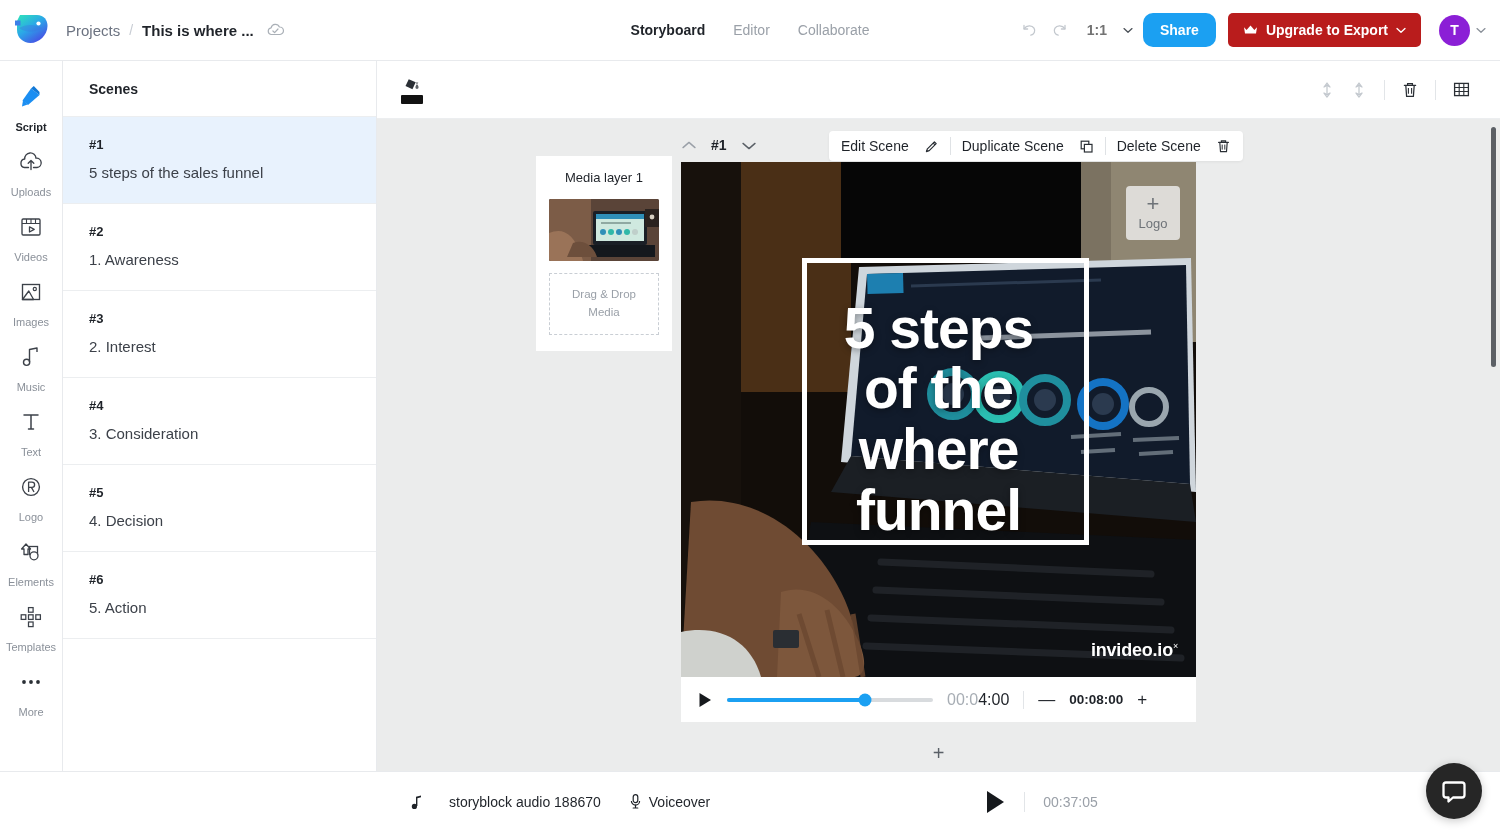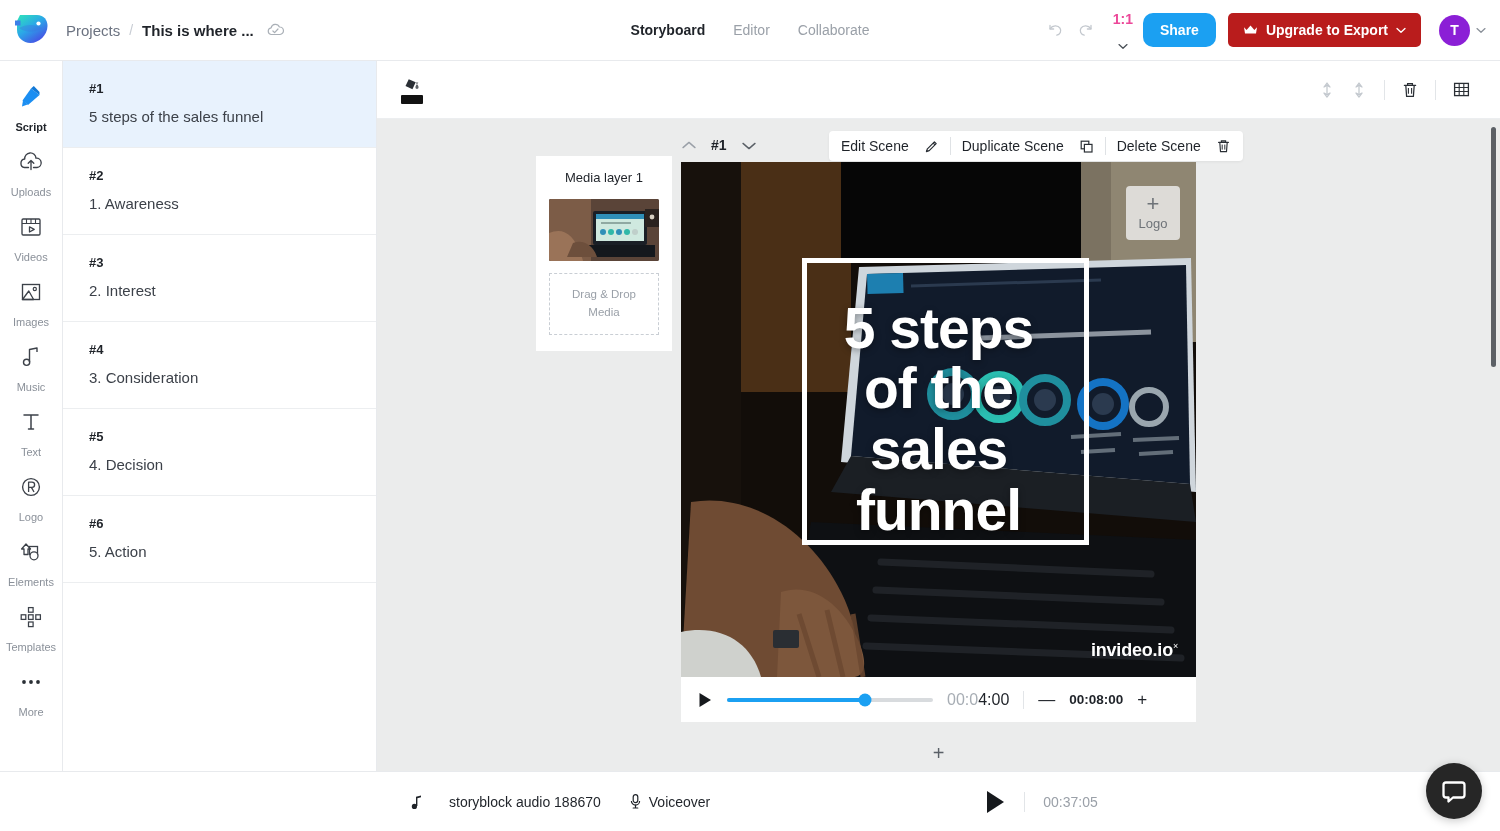--- a/index.html
+++ b/index.html
@@ -36,7 +36,7 @@
 
   .topright { margin-left: auto; display: flex; align-items: center; gap: 0; padding-right: 14px; }
   .icon-btn { width: 30px; height: 30px; display: flex; align-items: center; justify-content: center; cursor: pointer; }
-  .ratio-box { display: flex; align-items: center; gap: 16px; font-size: 14px; font-weight: bold; color: #ec4899; cursor: pointer; margin: 0 10px 0 12px; flex-direction: column; }
+  .ratio-box { display: flex; align-items: center; gap: 16px; font-size: 14px; font-weight: bold; color: #737373; cursor: pointer; margin: 0 10px 0 12px; }
   .btn-share {
     background: #1ba0f2; color: #fff; font-weight: bold; font-size: 14px;
     padding: 9px 17px; border-radius: 10px; cursor: pointer; border: none;

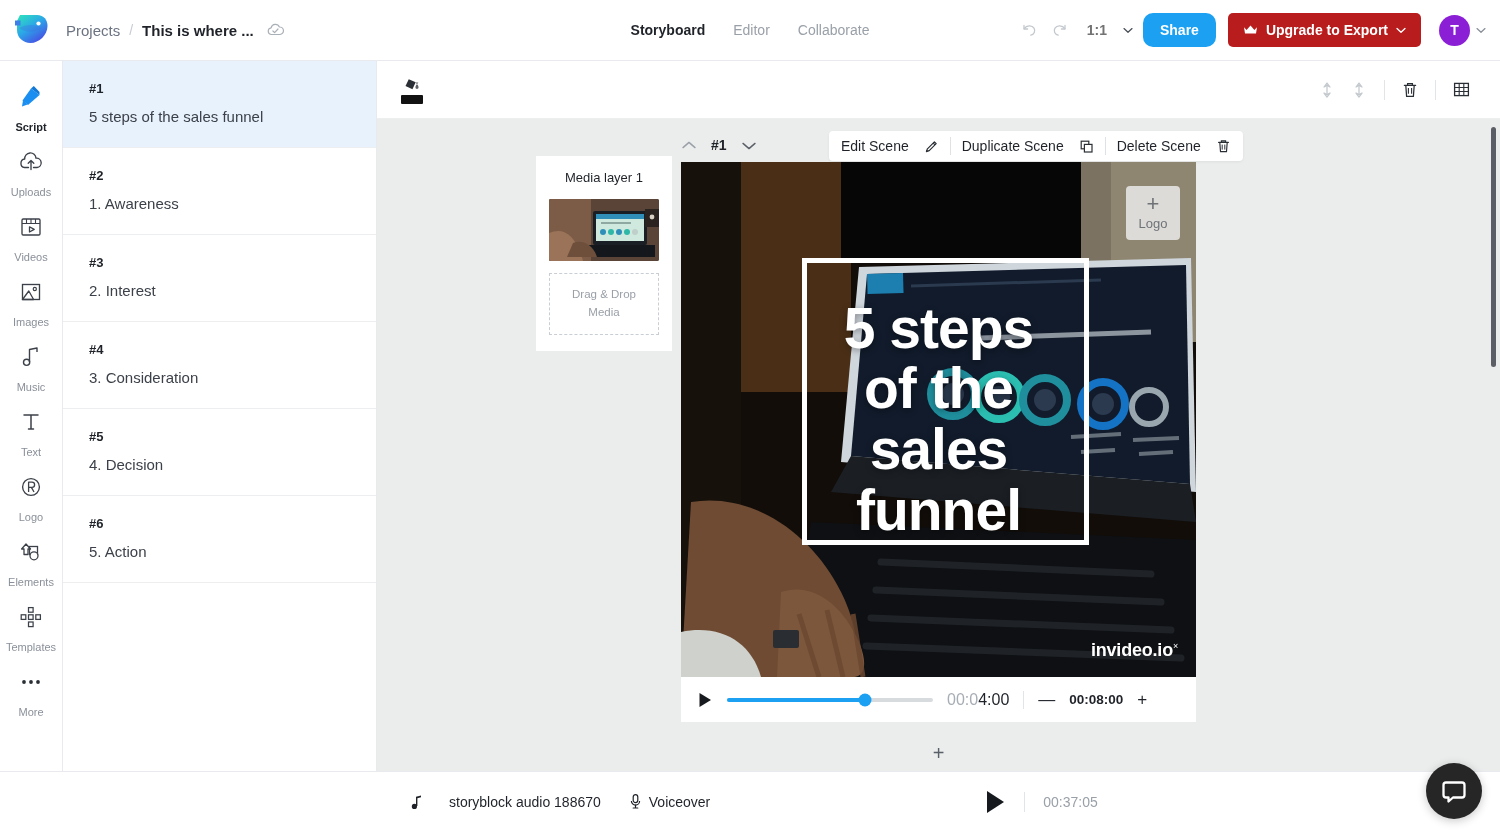--- a/index.html
+++ b/index.html
@@ -421,6 +421,7 @@
     </div>
 
     <div class="scenes">
+      <div class="scenes-head">Scenes</div>
 
       <div class="scene-row selected">
         <div class="scene-num">#1</div>

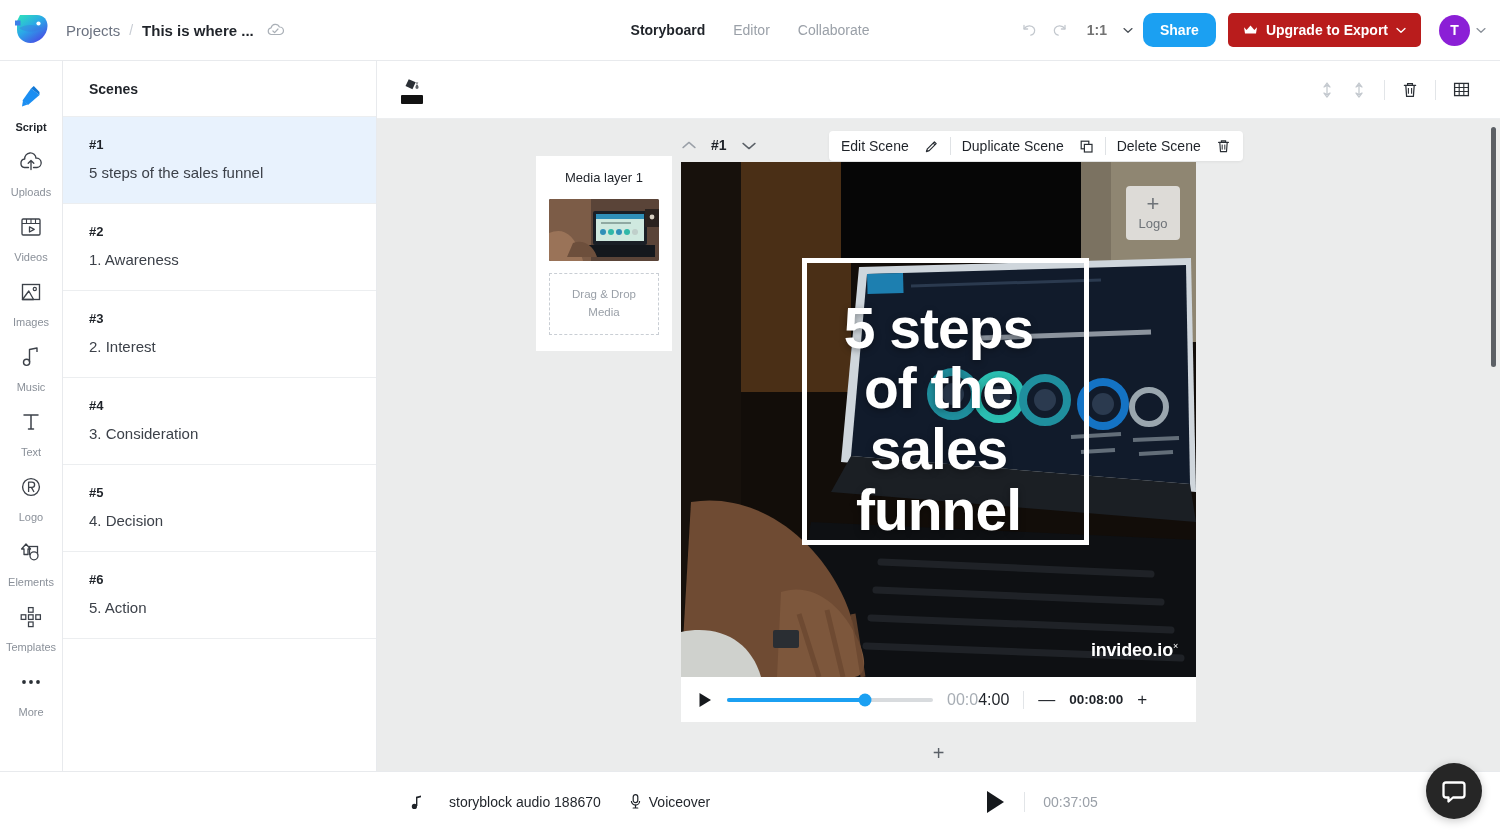--- a/index.html
+++ b/index.html
@@ -627,7 +627,7 @@
             <div class="title-text">
               <div>5 steps</div>
               <div>of the</div>
-              <div>sales</div>
+              <div>where</div>
               <div>funnel</div>
             </div>
 

